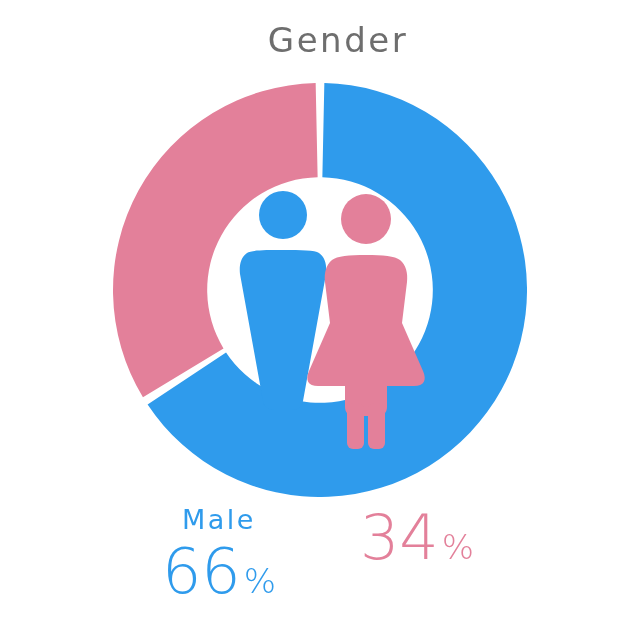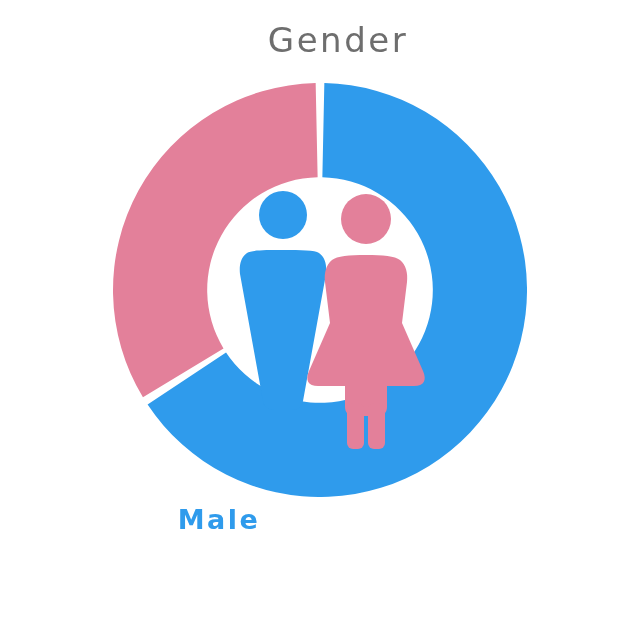--- a/index.html
+++ b/index.html
@@ -115,7 +115,7 @@
 
   .male .legend-label,
   .male .legend-number,
-  .male .legend-pct { color: #2f9bec; font-weight: bold; }
+  .male .legend-pct { color: #2f9bec; }
 
   .female .legend-label,
   .female .legend-number,

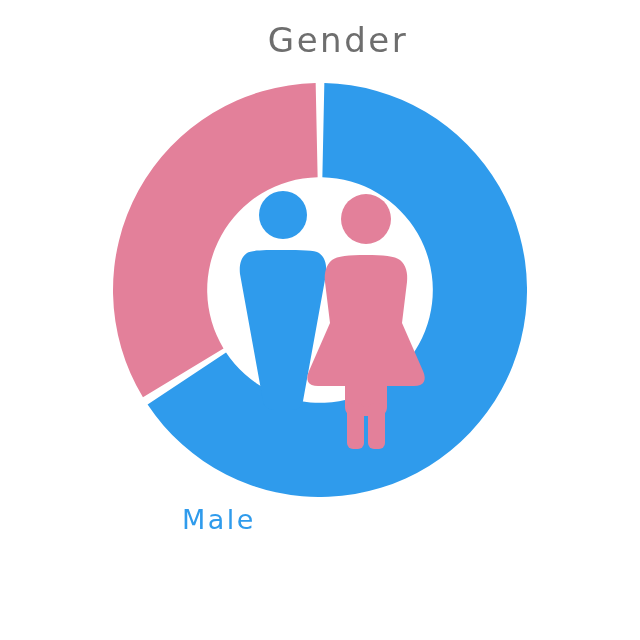--- a/index.html
+++ b/index.html
@@ -182,6 +182,9 @@
 
     <div class="legend-item male">
       <div class="legend-label">Male</div>
+      <div class="legend-value">
+        <span class="legend-number">66</span><span class="legend-pct">%</span>
+      </div>
     </div>
 
     <div class="legend-item female">

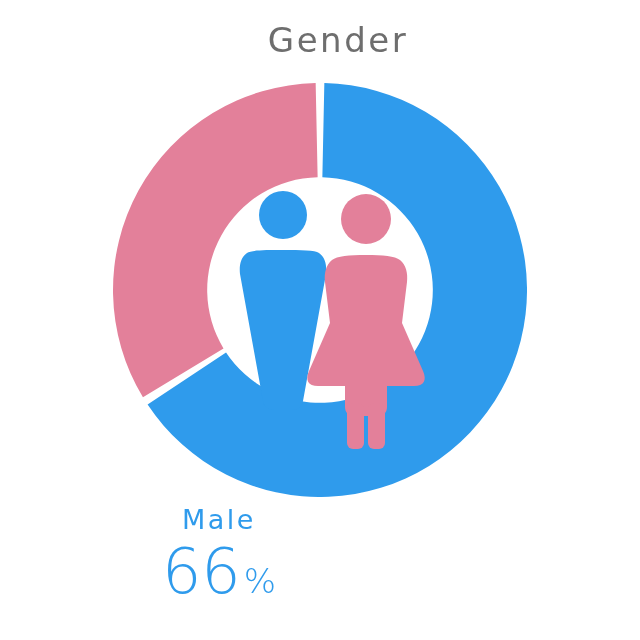--- a/index.html
+++ b/index.html
@@ -188,6 +188,9 @@
     </div>
 
     <div class="legend-item female">
+      <div class="legend-value">
+        <span class="legend-number">34</span><span class="legend-pct">%</span>
+      </div>
     </div>
 
   </div>

